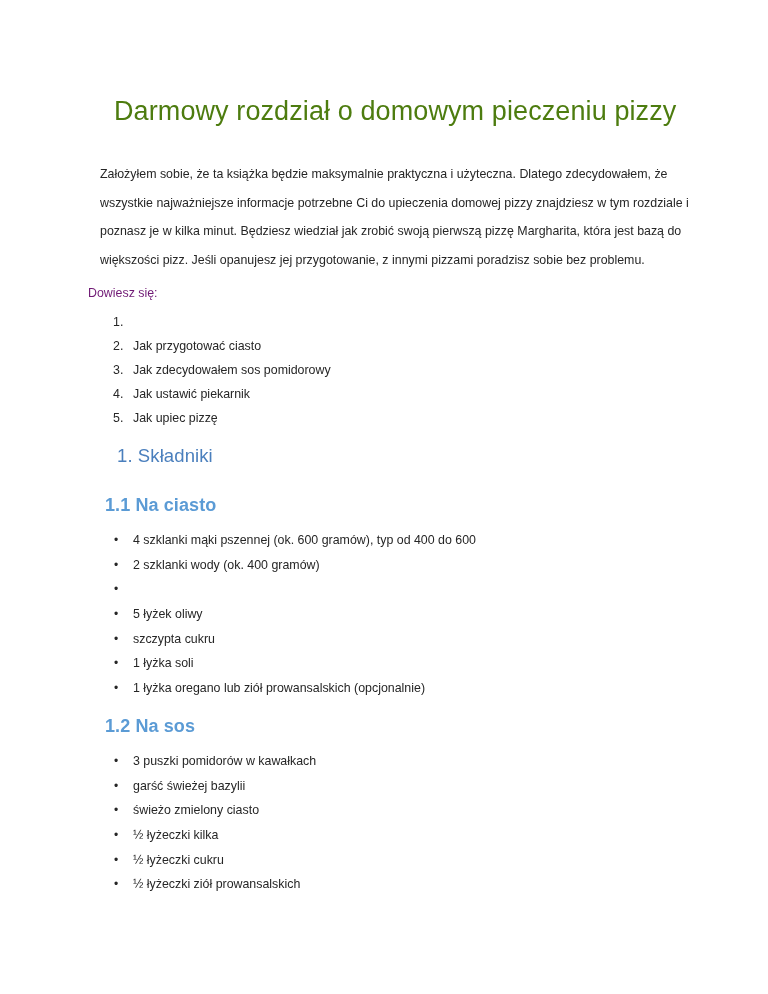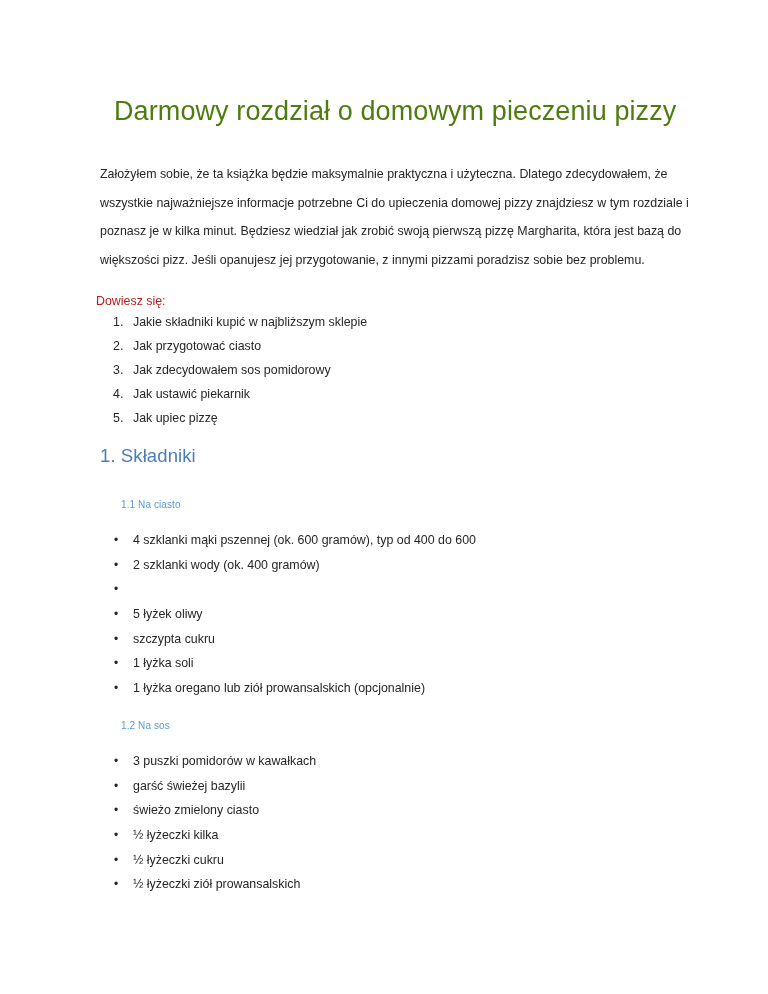--- a/index.html
+++ b/index.html
@@ -70,8 +70,8 @@
     top: 279px;
     font-size: 12.4px;
     line-height: 28.5px;
-    color: #b91c1c;
-    margin: 8px;
+    color: #701a75;
+    margin: 0;
   }
 
   

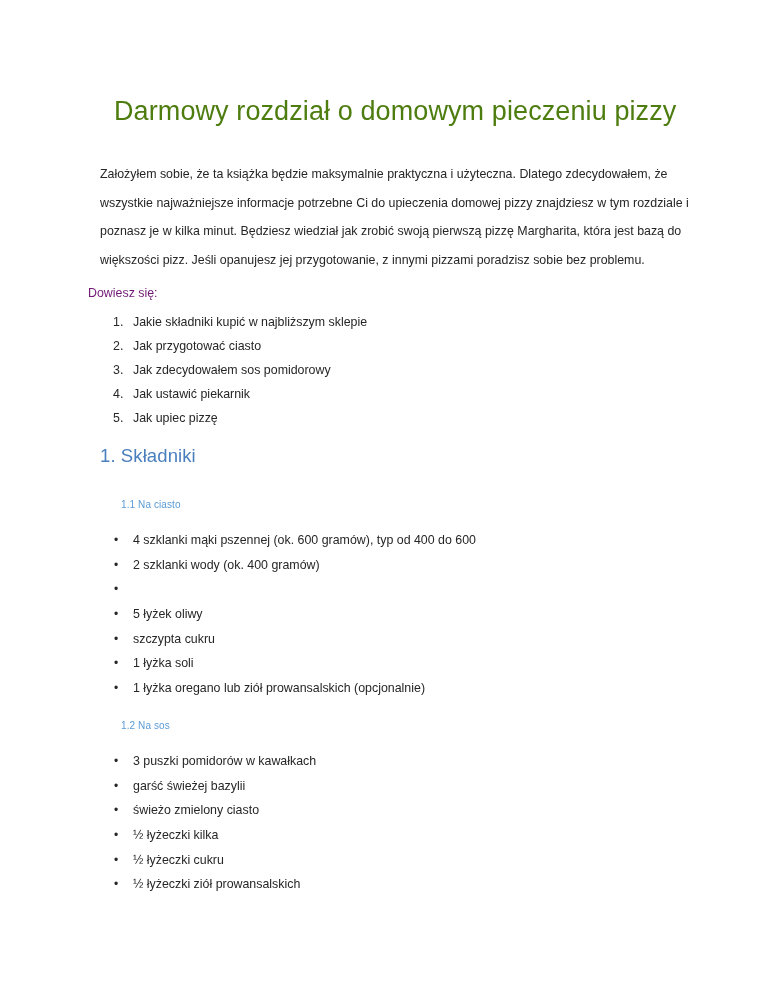--- a/index.html
+++ b/index.html
@@ -173,7 +173,6 @@
     <ol class="numbered-list">
       <li>
         <span class="num">1.</span>
-        <span>Jakie składniki kupić w najbliższym sklepie</span>
       </li>
       <li>
         <span class="num">2.</span>

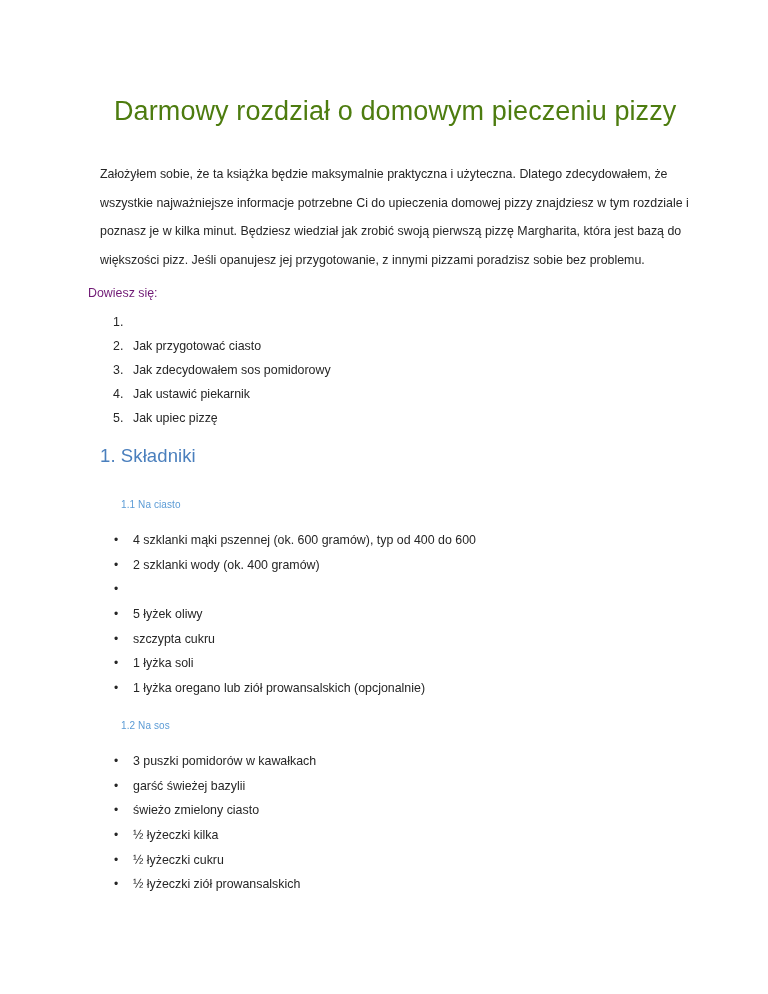--- a/index.html
+++ b/index.html
@@ -105,7 +105,7 @@
   
   .h1-section {
     position: absolute;
-    left: 12px;
+    left: 29px;
     top: 443px;
     margin: 0;
     font-size: 18.5px;

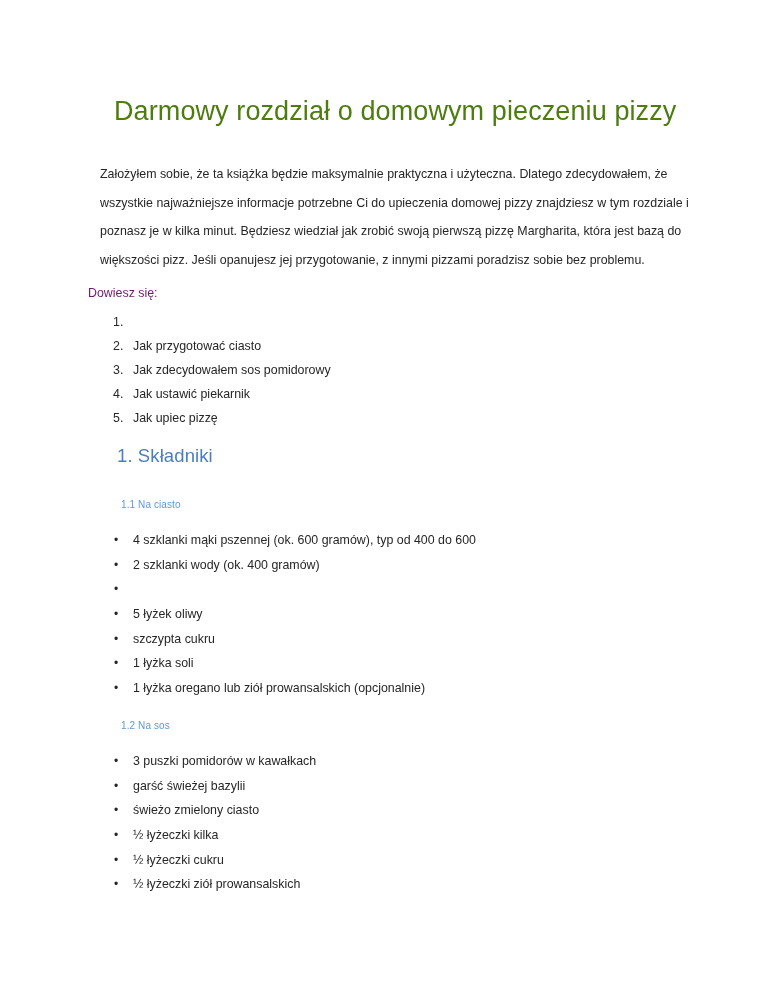--- a/index.html
+++ b/index.html
@@ -118,11 +118,11 @@
 
   .h2-section {
     position: absolute;
-    left: 33px;
-    margin: 0;
-    font-size: 10px;
+    left: 17px;
+    margin: 0;
+    font-size: 18px;
     line-height: 20px;
-    font-weight: 400;
+    font-weight: 700;
     color: #5b9bd5;
     letter-spacing: 0.1px;
   }

